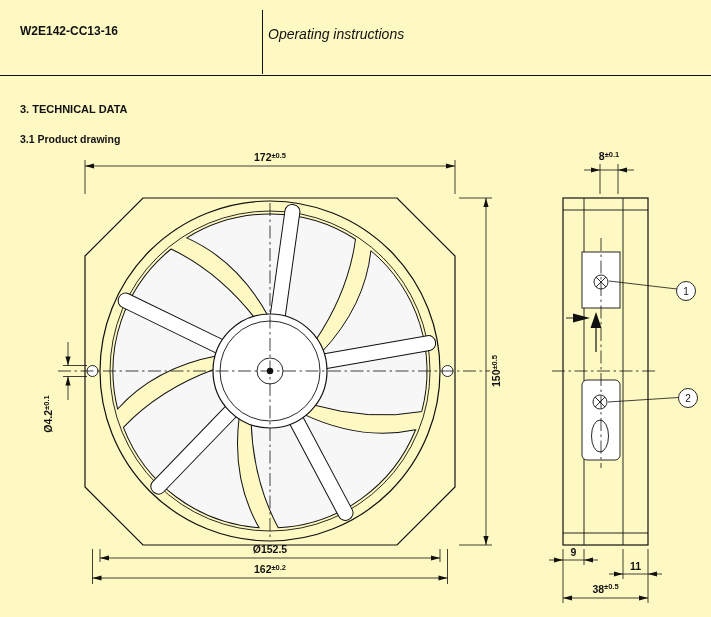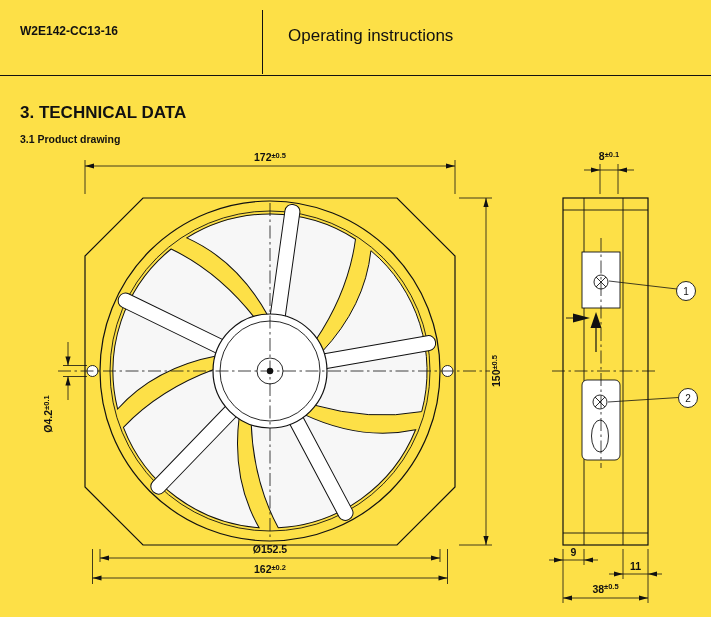--- a/index.html
+++ b/index.html
@@ -3,7 +3,7 @@
 <meta charset="utf-8">
 <style>
   html,body{margin:0;padding:0;background:#fff;}
-  .page{position:relative;width:711px;height:617px;background:#fde047;overflow:hidden;
+  .page{position:relative;width:711px;height:617px;background:#fef9c3;overflow:hidden;
         font-family:"Liberation Sans",sans-serif;color:#111;}
   .hdr-code{position:absolute;left:20px;top:24px;font-size:12px;font-weight:bold;}
   .hdr-divider{position:absolute;left:262px;top:10px;width:1.2px;height:64px;background:#111;}

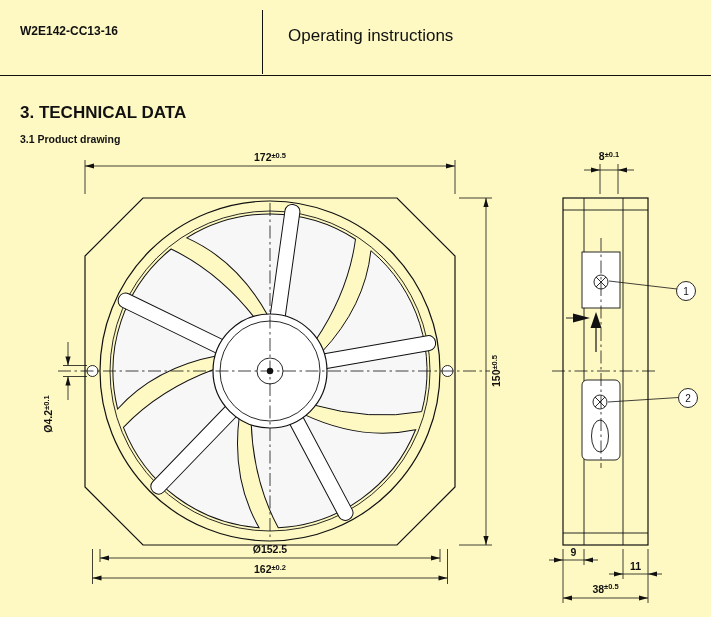--- a/index.html
+++ b/index.html
@@ -7,7 +7,7 @@
         font-family:"Liberation Sans",sans-serif;color:#111;}
   .hdr-code{position:absolute;left:20px;top:24px;font-size:12px;font-weight:bold;}
   .hdr-divider{position:absolute;left:262px;top:10px;width:1.2px;height:64px;background:#111;}
-  .hdr-title{position:absolute;left:288px;top:26px;font-size:17px;font-weight:400;}
+  .hdr-title{position:absolute;left:268px;top:26px;font-size:14px;font-weight:400;font-style:italic;}
   .hdr-rule{position:absolute;left:0;top:75px;width:711px;height:1.2px;background:#111;}
   .sec-heading{position:absolute;left:20px;top:103px;font-size:17px;font-weight:bold;}
   .sub-heading{position:absolute;left:20px;top:133px;font-size:10.5px;font-weight:bold;text-align:center;}

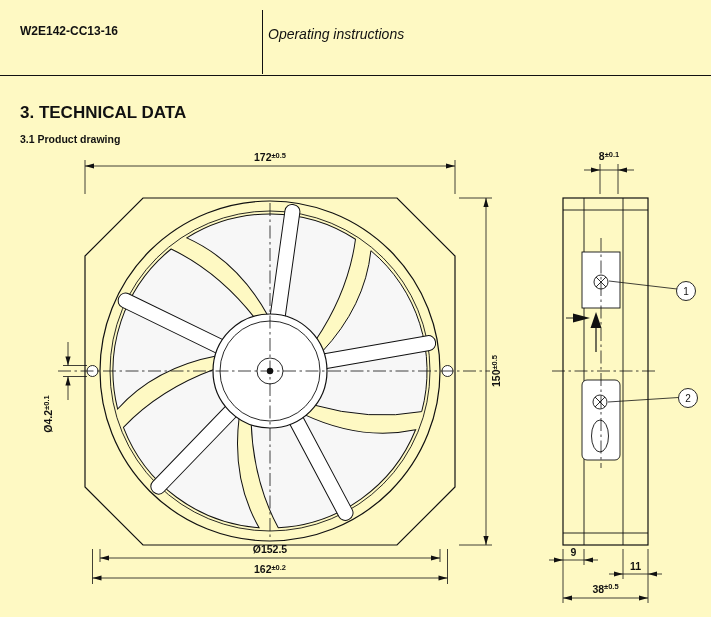--- a/index.html
+++ b/index.html
@@ -9,7 +9,7 @@
   .hdr-divider{position:absolute;left:262px;top:10px;width:1.2px;height:64px;background:#111;}
   .hdr-title{position:absolute;left:268px;top:26px;font-size:14px;font-weight:400;font-style:italic;}
   .hdr-rule{position:absolute;left:0;top:75px;width:711px;height:1.2px;background:#111;}
-  .sec-heading{position:absolute;left:20px;top:103px;font-size:17px;font-weight:bold;}
+  .sec-heading{position:absolute;left:20px;top:103px;font-size:11px;font-weight:bold;}
   .sub-heading{position:absolute;left:20px;top:133px;font-size:10.5px;font-weight:bold;text-align:center;}
   svg{position:absolute;left:0;top:0;}
   .outline{stroke:#111;stroke-width:1.2;fill:none;}

